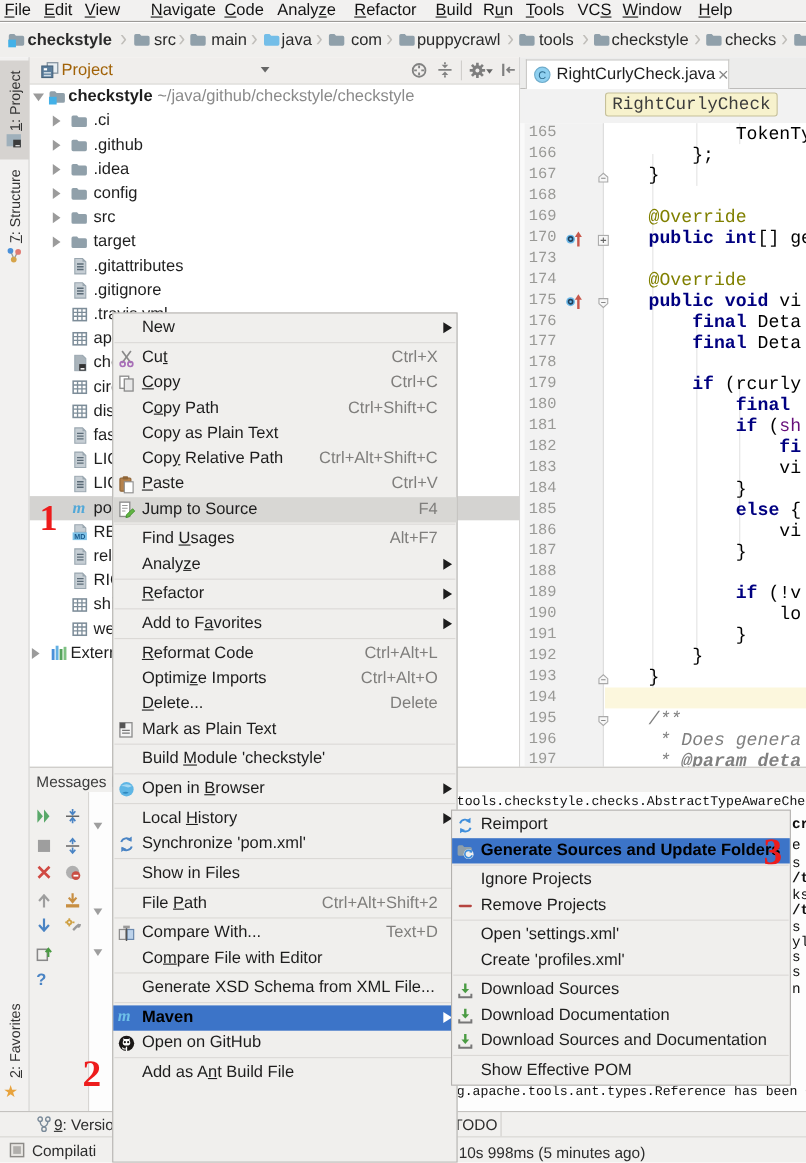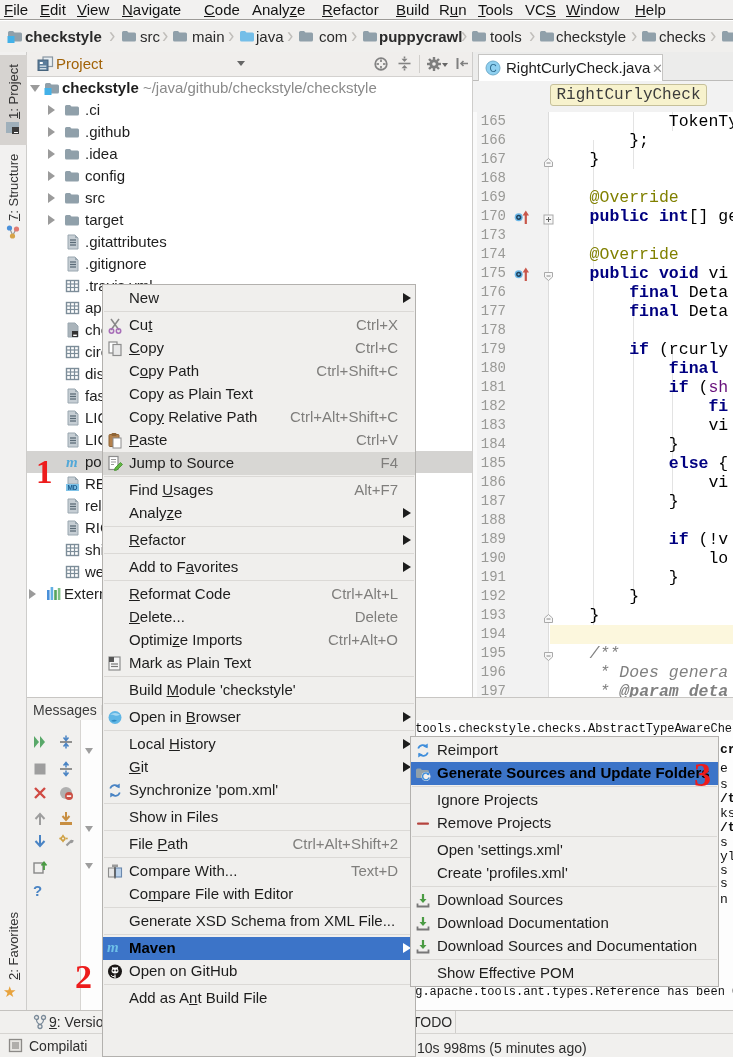--- a/index.html
+++ b/index.html
@@ -62,7 +62,7 @@
     <span class="mi" style="left:4px"><u>F</u>ile</span>
     <span class="mi" style="left:40px"><u>E</u>dit</span>
     <span class="mi" style="left:77px"><u>V</u>iew</span>
-    <span class="mi" style="left:122px"><u>N</u>avigate</span>
+    <span class="mi" style="left:137px"><u>N</u>avigate</span>
     <span class="mi" style="left:204px"><u>C</u>ode</span>
     <span class="mi" style="left:252px">Analy<u>z</u>e</span>
     <span class="mi" style="left:322px"><u>R</u>efactor</span>

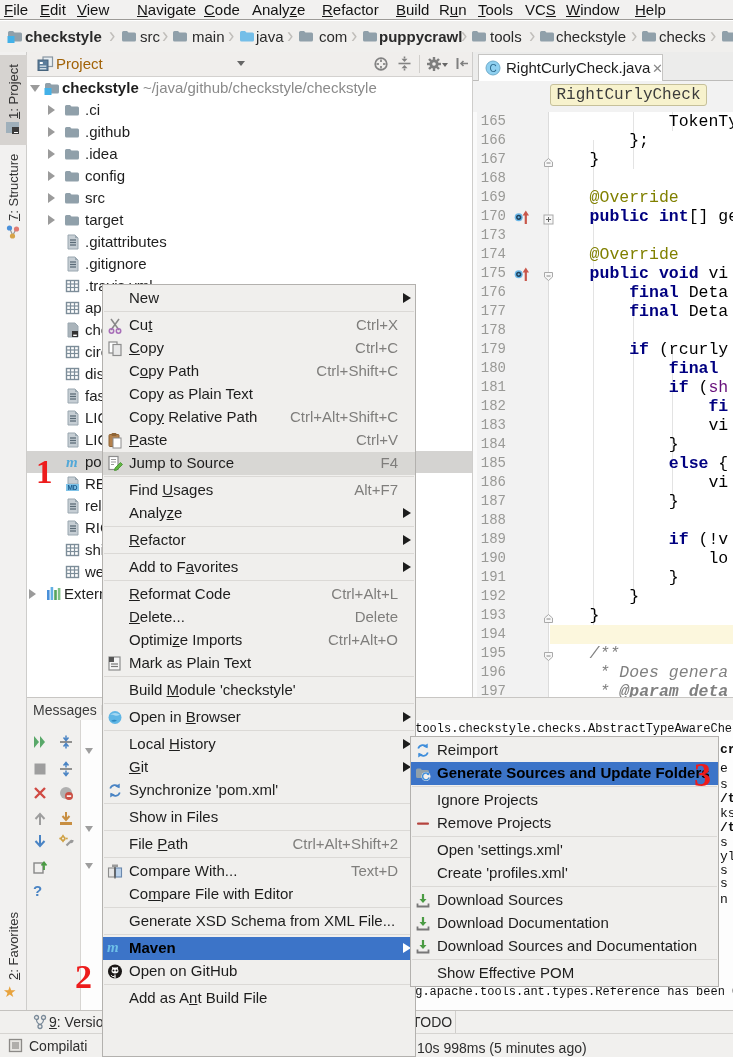--- a/index.html
+++ b/index.html
@@ -98,7 +98,7 @@
     <div class="abs" style="left:362px;top:7px;width:16px;height:16px"><svg style="" width="16" height="16" viewBox="0 0 16 16">
         <path d="M1 4.5 Q1 3 2.5 3 L6 3 L7.5 4.5 L13.5 4.5 Q15 4.5 15 6 L15 12 Q15 13.5 13.5 13.5 L2.5 13.5 Q1 13.5 1 12 Z" fill="#90a0aa"></path>
       </svg></div>
-    <div class="crumb" style="left:379px;font-weight:bold">puppycrawl</div>
+    <div class="crumb" style="left:379px;font-weight:normal">puppycrawl</div>
     <div class="abs" style="left:471px;top:7px;width:16px;height:16px"><svg style="" width="16" height="16" viewBox="0 0 16 16">
         <path d="M1 4.5 Q1 3 2.5 3 L6 3 L7.5 4.5 L13.5 4.5 Q15 4.5 15 6 L15 12 Q15 13.5 13.5 13.5 L2.5 13.5 Q1 13.5 1 12 Z" fill="#90a0aa"></path>
       </svg></div>

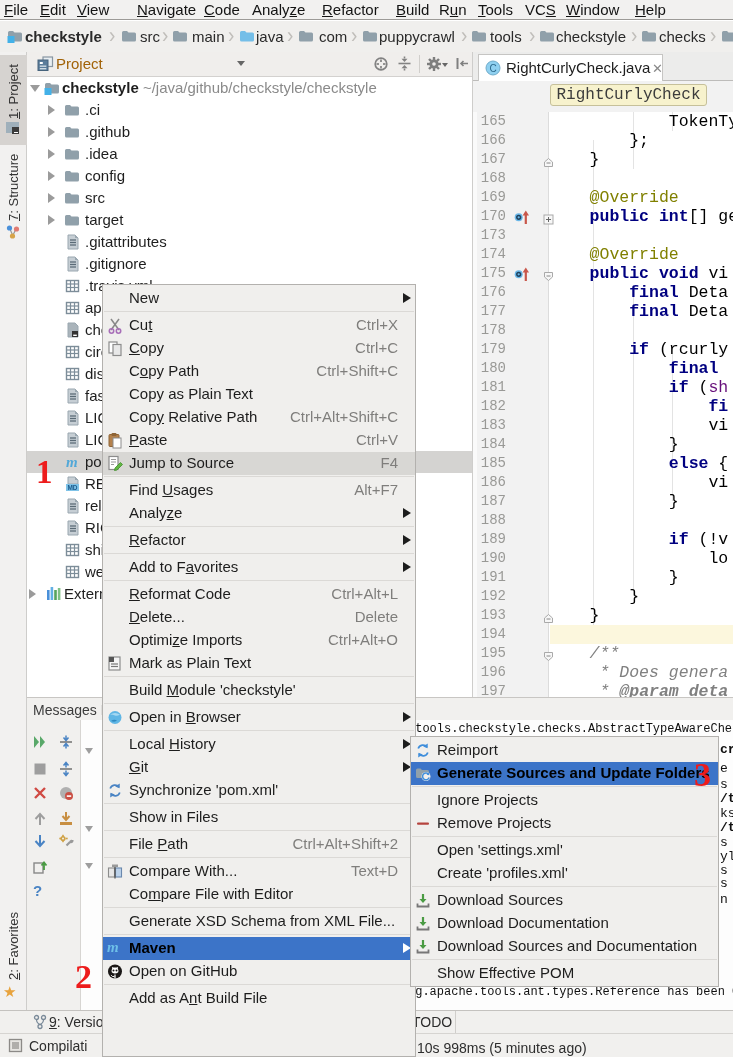--- a/index.html
+++ b/index.html
@@ -635,12 +635,12 @@
       <div class="msc">Ctrl+Alt+L</div>
     </div>
     <div class="mitem ">
+      <div class="mtext">Optimi<u>z</u>e Imports</div>
+      <div class="msc">Ctrl+Alt+O</div>
+    </div>
+    <div class="mitem ">
       <div class="mtext"><u>D</u>elete...</div>
       <div class="msc">Delete</div>
-    </div>
-    <div class="mitem ">
-      <div class="mtext">Optimi<u>z</u>e Imports</div>
-      <div class="msc">Ctrl+Alt+O</div>
     </div>
     <div class="mitem ">
       <div class="micon"><svg style="" width="16" height="17" viewBox="0 0 16 17">

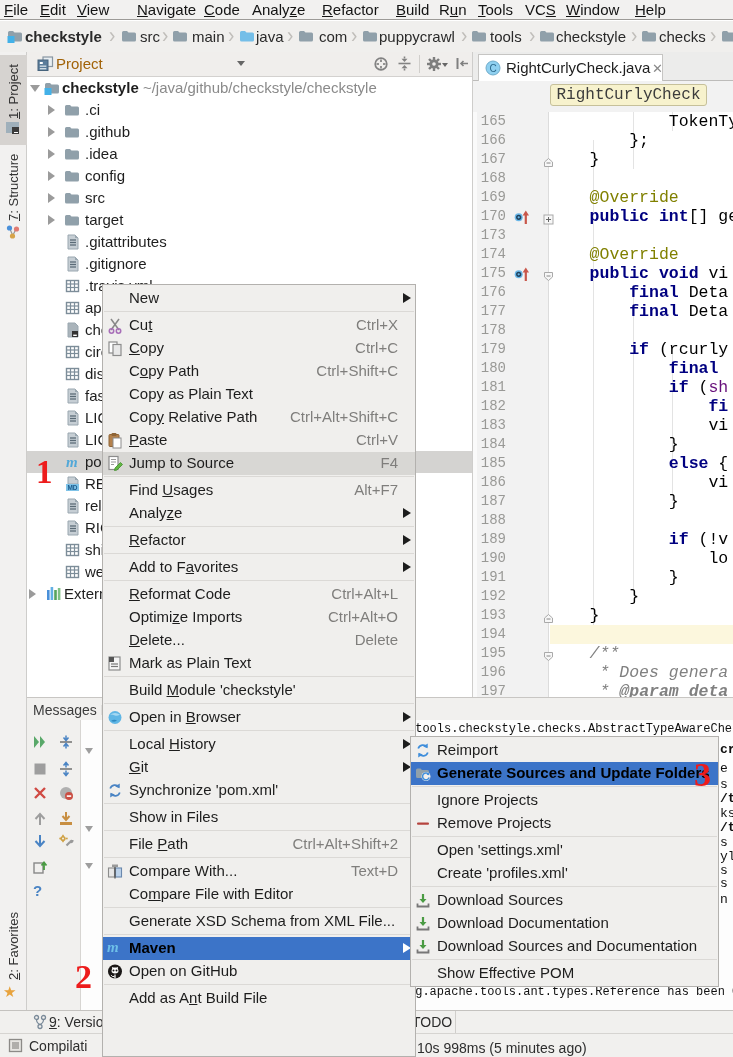--- a/index.html
+++ b/index.html
@@ -671,10 +671,6 @@
       <div class="marr"></div>
     </div>
     <div class="mitem ">
-      <div class="mtext"><u>G</u>it</div>
-      <div class="marr"></div>
-    </div>
-    <div class="mitem ">
       <div class="micon"><svg style="" width="16" height="17" viewBox="0 0 16 17">
           <path d="M3.2 6.5 A 5 5 0 0 1 12 5.2" fill="none" stroke="#4a84c4" stroke-width="1.7"></path>
           <path d="M12.8 1.5 L12.6 6.3 L8.2 4.4 Z" fill="#4a84c4"></path>

